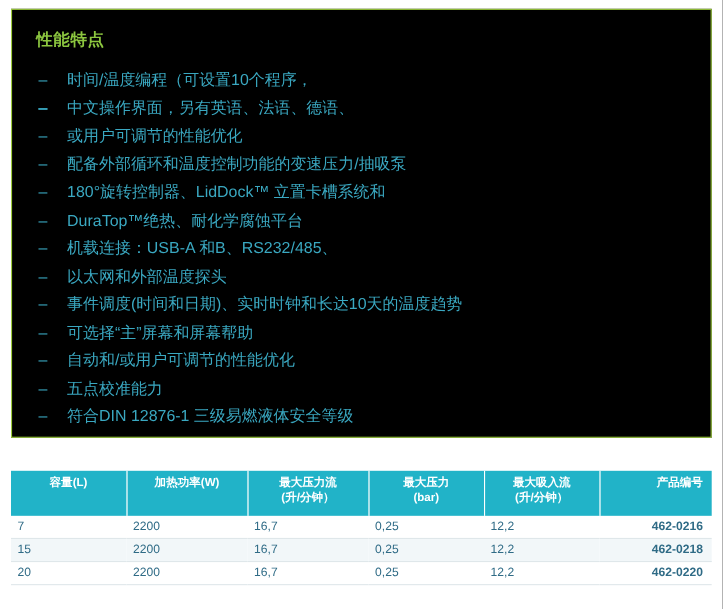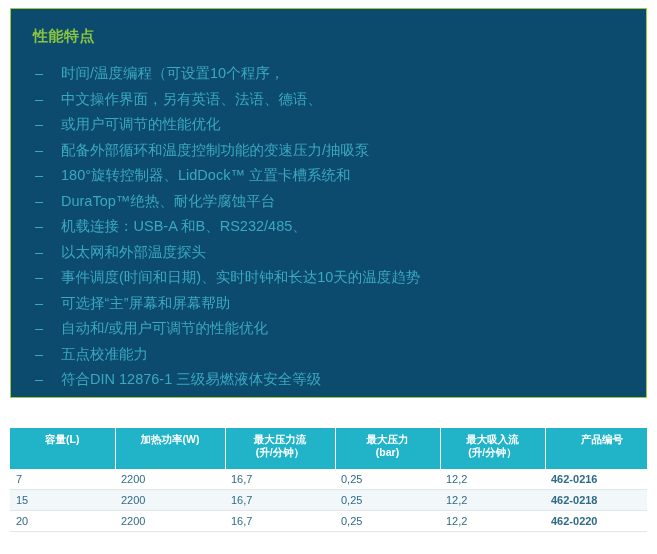--- a/index.html
+++ b/index.html
@@ -23,7 +23,7 @@
     height: 390px;
     box-sizing: border-box;
     border: 1px solid #9ccb3b;
-    background: #0c4a6e;
+    background: #000000;
   }
 
   .features-title {

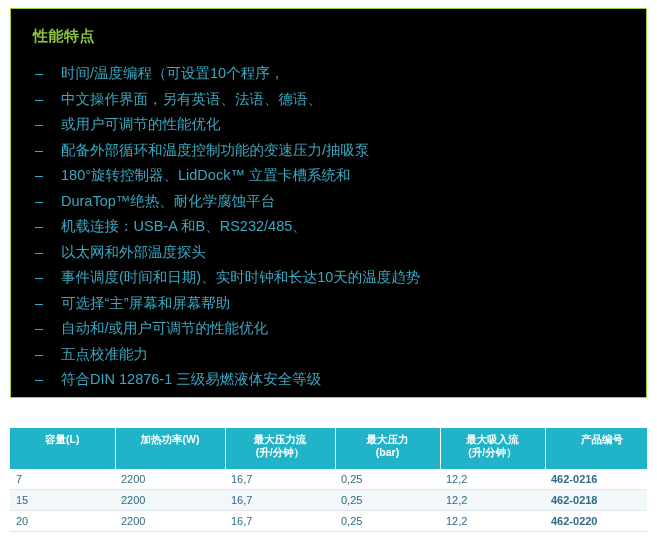--- a/index.html
+++ b/index.html
@@ -91,7 +91,7 @@
   .spec-table thead th:last-child {
     border-right: none;
     text-align: right;
-    padding-right: 24px;
+    padding-right: 8px;
   }
 
   .spec-table tbody td {

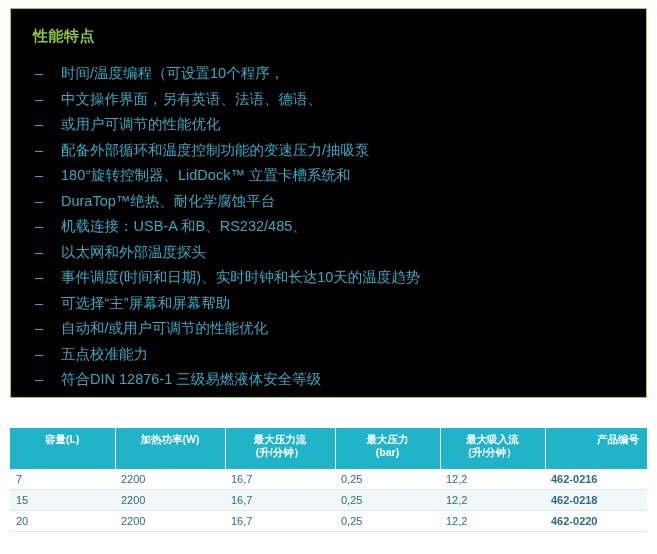--- a/index.html
+++ b/index.html
@@ -107,7 +107,7 @@
     background: #f2f7f9;
   }
   .spec-table tbody td.product-code {
-    text-align: left;
+    text-align: right;
     font-weight: bold;
     color: #2f6b86;
     padding-right: 8px;

